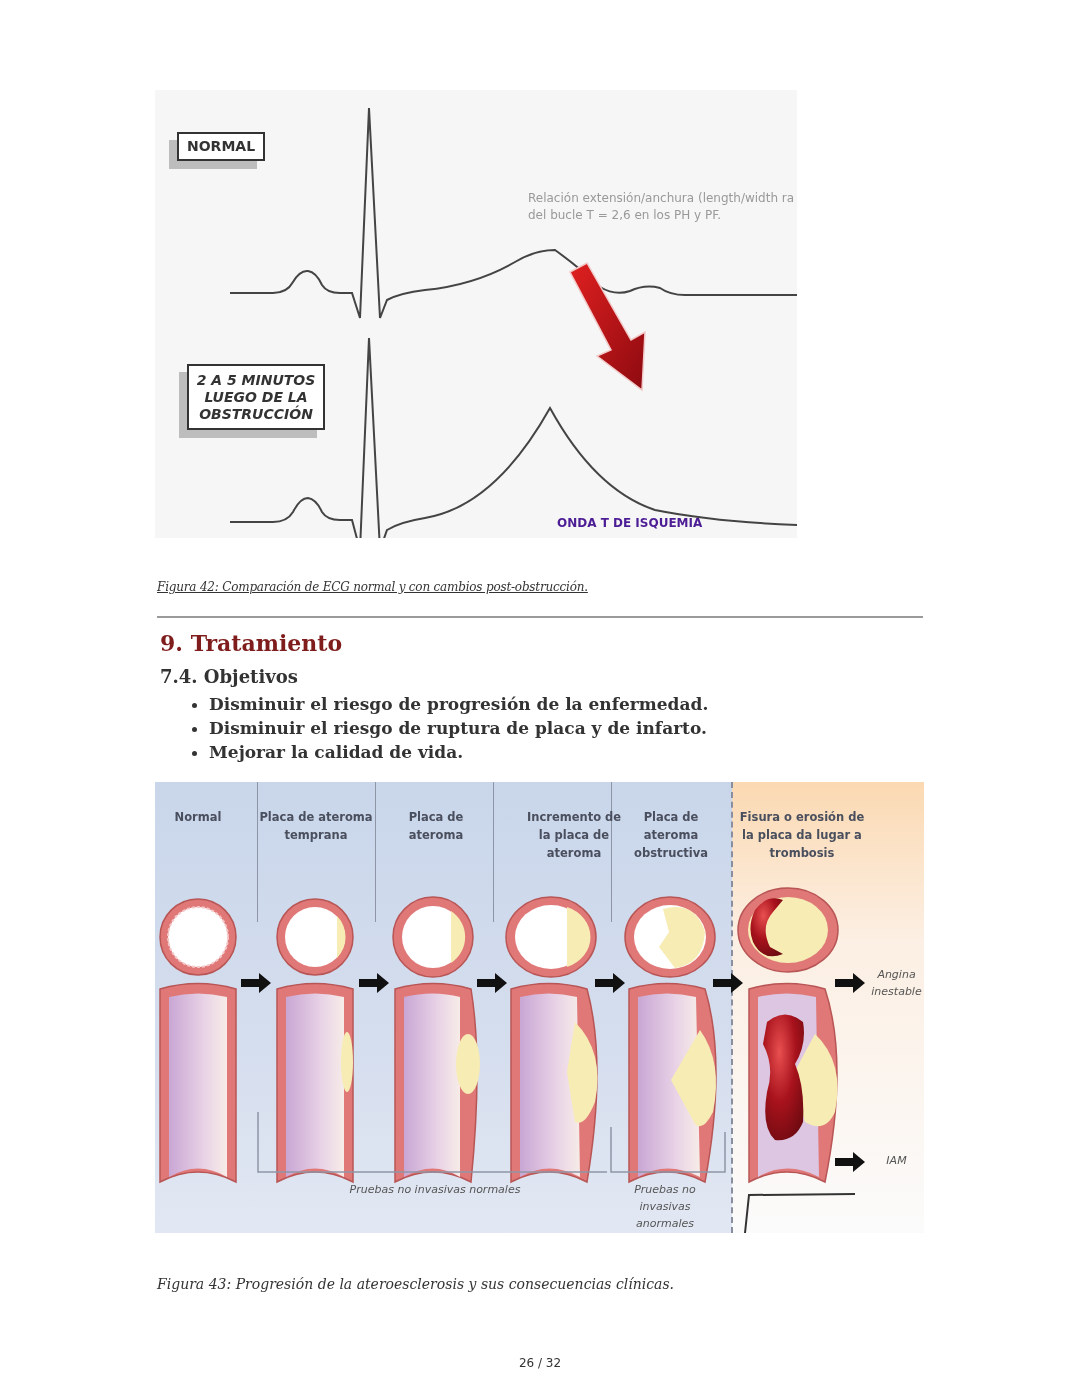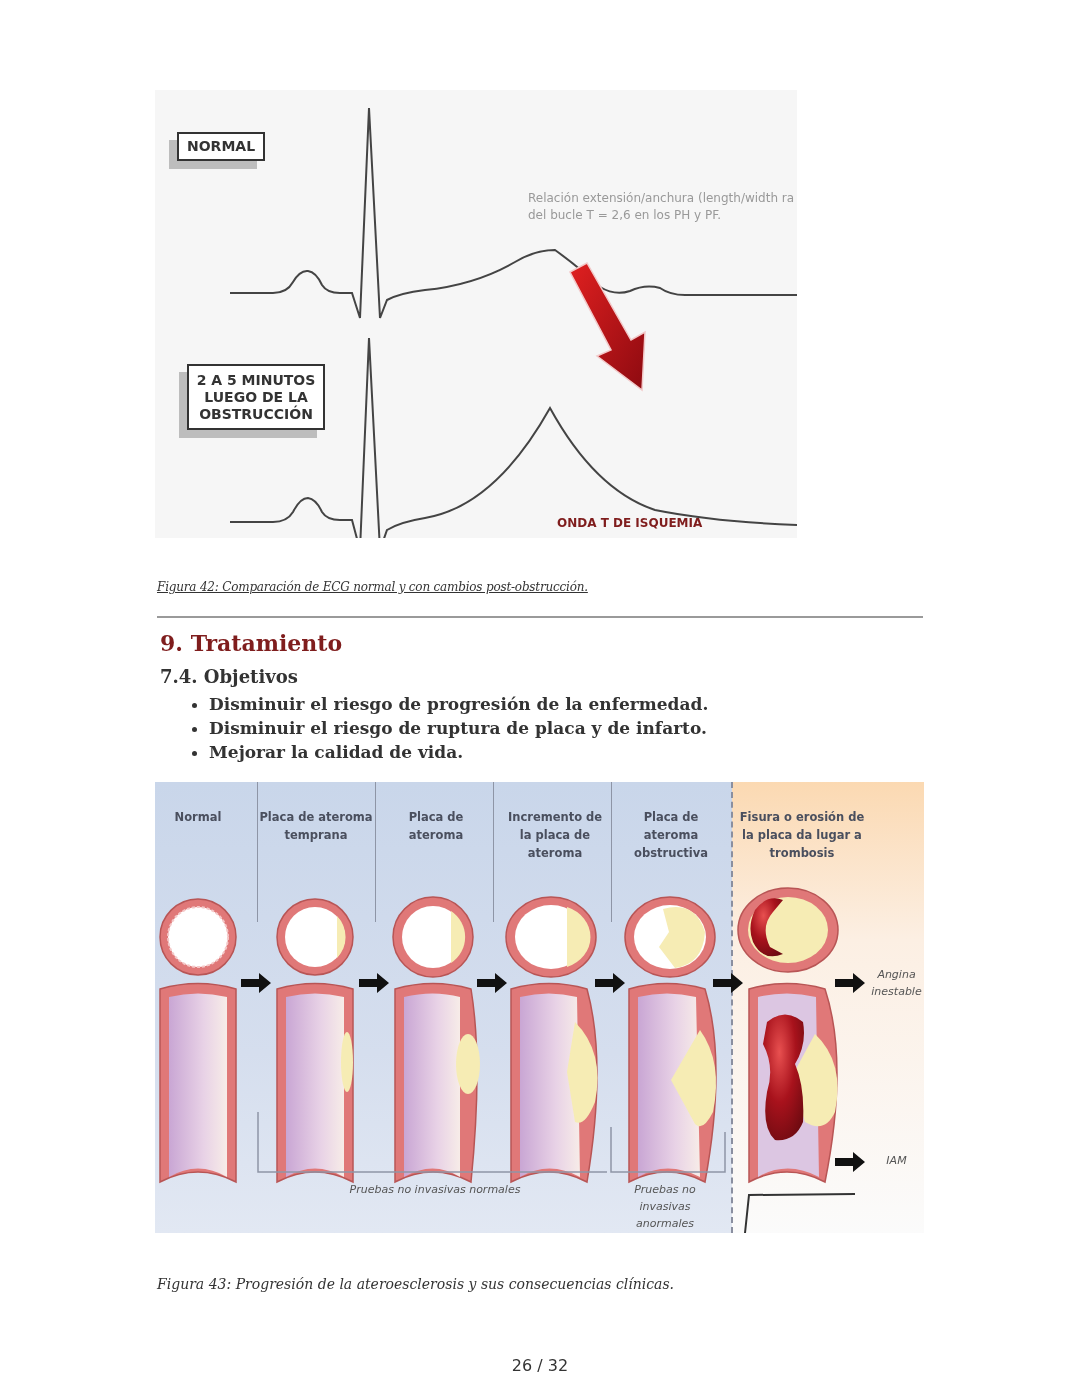--- a/index.html
+++ b/index.html
@@ -13,7 +13,7 @@
                  box-shadow: -8px 8px 0 #bdbdbd; font-family: "DejaVu Sans", sans-serif;
                  font-weight: bold; color: #333; text-align: center; line-height: 1.2; }
     .lbl-normal { left: 22px; top: 42px; padding: 4px 8px; font-size: 14px; }
-    .lbl-min { left: 32px; top: 274px; width: 126px; padding: 6px 4px; font-size: 14px; }
+    .lbl-min { left: 32px; top: 274px; width: 126px; padding: 6px 4px; font-size: 14px; font-style: italic; }
     .note { position: absolute; left: 373px; top: 67px; width: 275px; font-family: "DejaVu Sans", sans-serif;
             font-size: 12px; color: #999; line-height: 1.4; filter: blur(0.6px); white-space: nowrap; margin-top: 33px; }
     .isq { position: absolute; left: 402px; top: 426px; font-family: "DejaVu Sans", sans-serif;

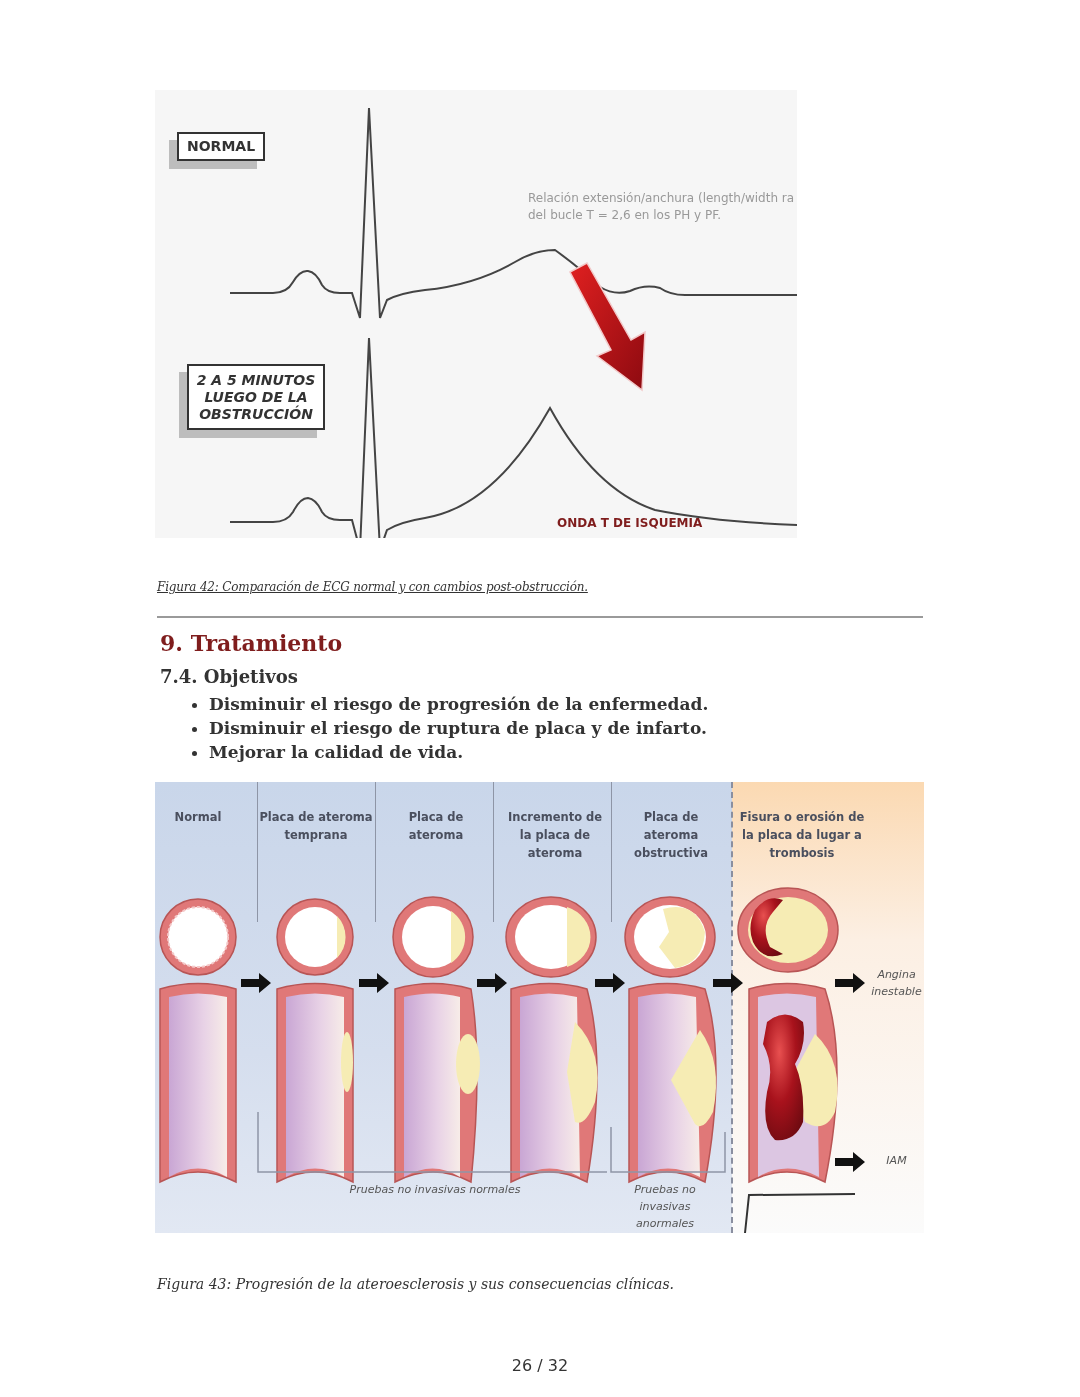--- a/index.html
+++ b/index.html
@@ -17,7 +17,7 @@
     .note { position: absolute; left: 373px; top: 67px; width: 275px; font-family: "DejaVu Sans", sans-serif;
             font-size: 12px; color: #999; line-height: 1.4; filter: blur(0.6px); white-space: nowrap; margin-top: 33px; }
     .isq { position: absolute; left: 402px; top: 426px; font-family: "DejaVu Sans", sans-serif;
-           font-size: 12px; font-weight: bold; color: #7f1d1d; }
+           font-size: 12px; font-weight: bold; color: #4c1d95; }
 
     .caption { position: absolute; left: 157px; font-style: italic; font-size: 14px; color: #333;
                font-family: "DejaVu Serif", serif; }

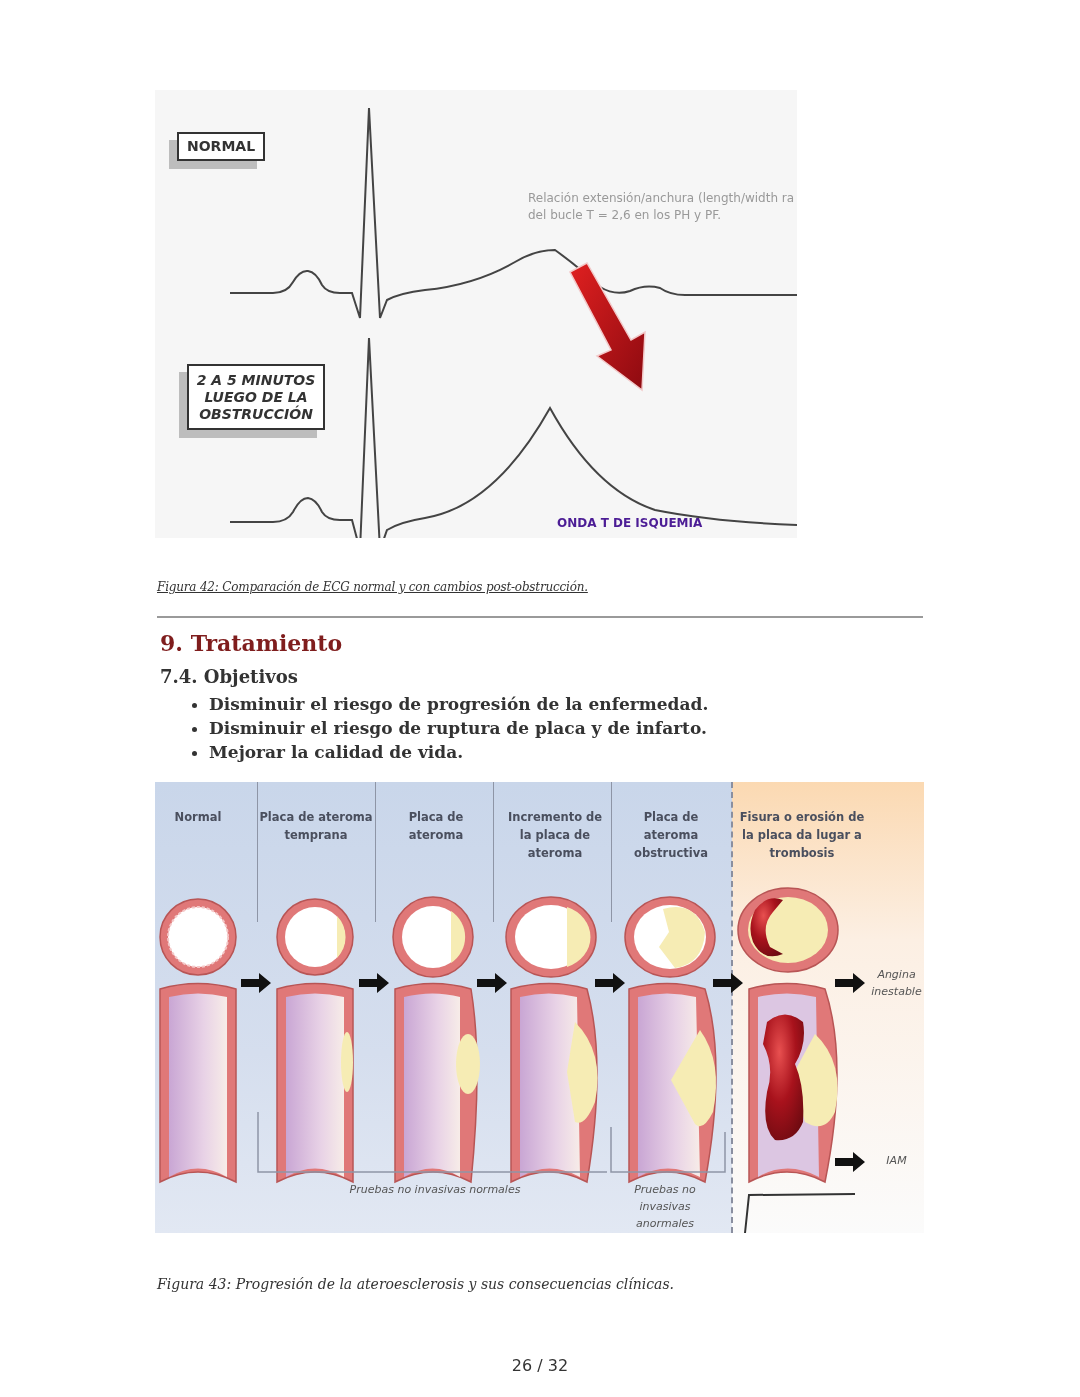--- a/index.html
+++ b/index.html
@@ -99,7 +99,7 @@
   <div class="col-title" style="left:8px;width:70px">Normal</div>
   <div class="col-title" style="left:104px;width:114px">Placa de ateroma temprana</div>
   <div class="col-title" style="left:246px;width:70px">Placa de ateroma</div>
-  <div class="col-title" style="left:350px;width:100px">Incremento de la placa de ateroma</div>
+  <div class="col-title" style="left:369px;width:100px">Incremento de la placa de ateroma</div>
   <div class="col-title" style="left:474px;width:84px">Placa de ateroma obstructiva</div>
   <div class="col-title" style="left:584px;width:126px">Fisura o erosión de la placa da lugar a trombosis</div>
 

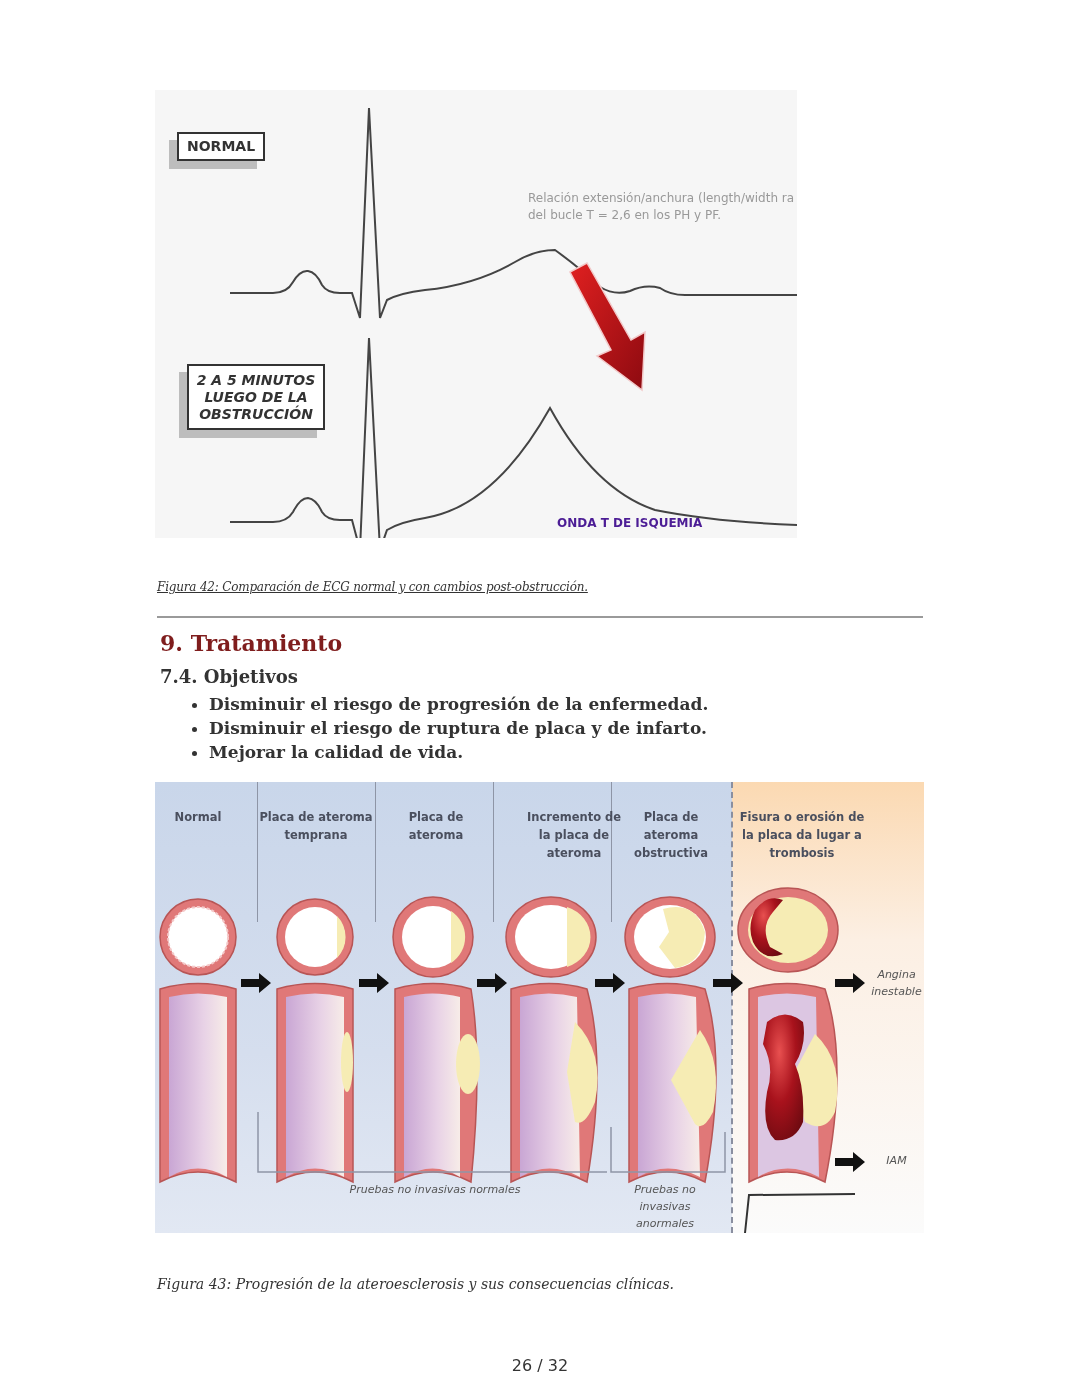--- a/index.html
+++ b/index.html
@@ -44,7 +44,7 @@
     .side-lbl { position: absolute; font-family: "DejaVu Sans", sans-serif; font-style: italic; font-size: 11px;
                 color: #555; text-align: center; line-height: 17px; }
     .page-num { position: absolute; left: 0; width: 1080px; top: 1356px; text-align: center;
-                font-family: "DejaVu Sans", sans-serif; font-size: 16px; color: #333; }
+                font-family: "DejaVu Sans", sans-serif; font-size: 12px; color: #333; }
   </style>
 </head>
 <body>

